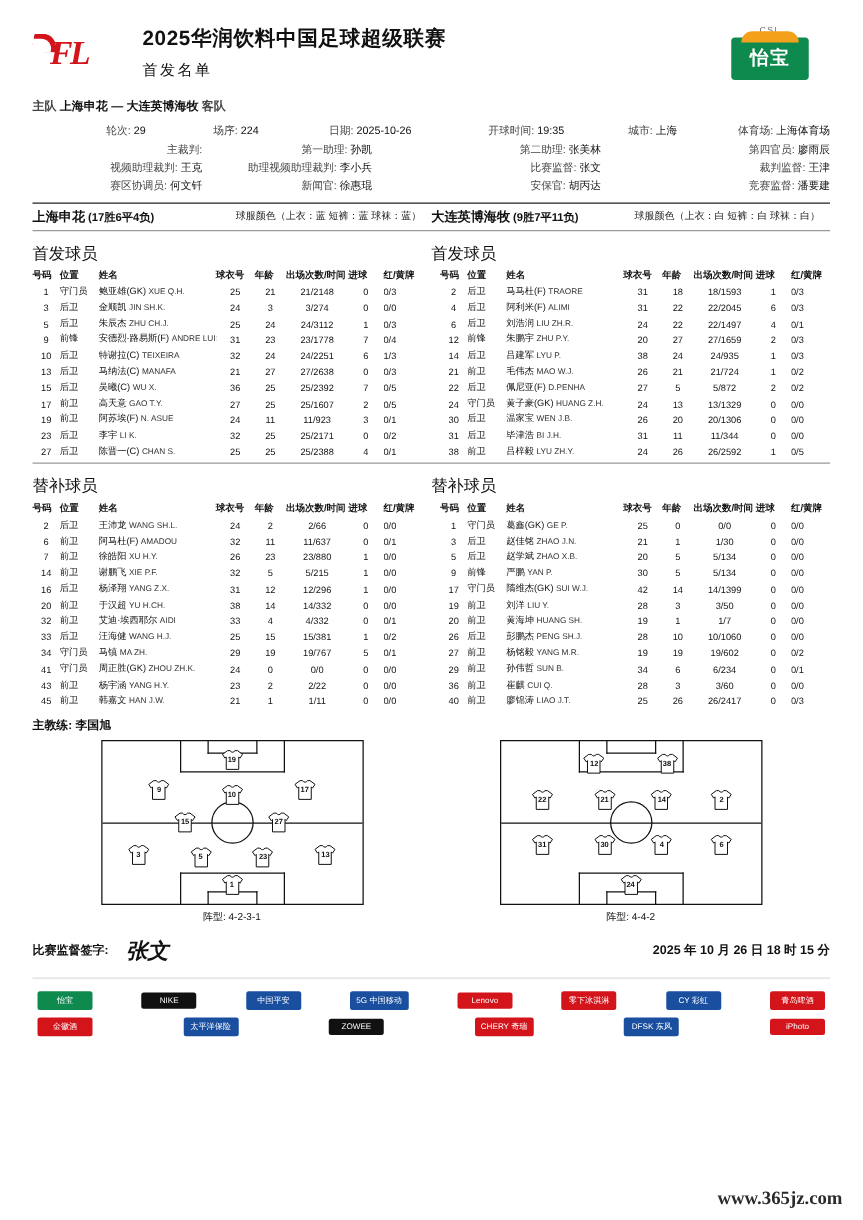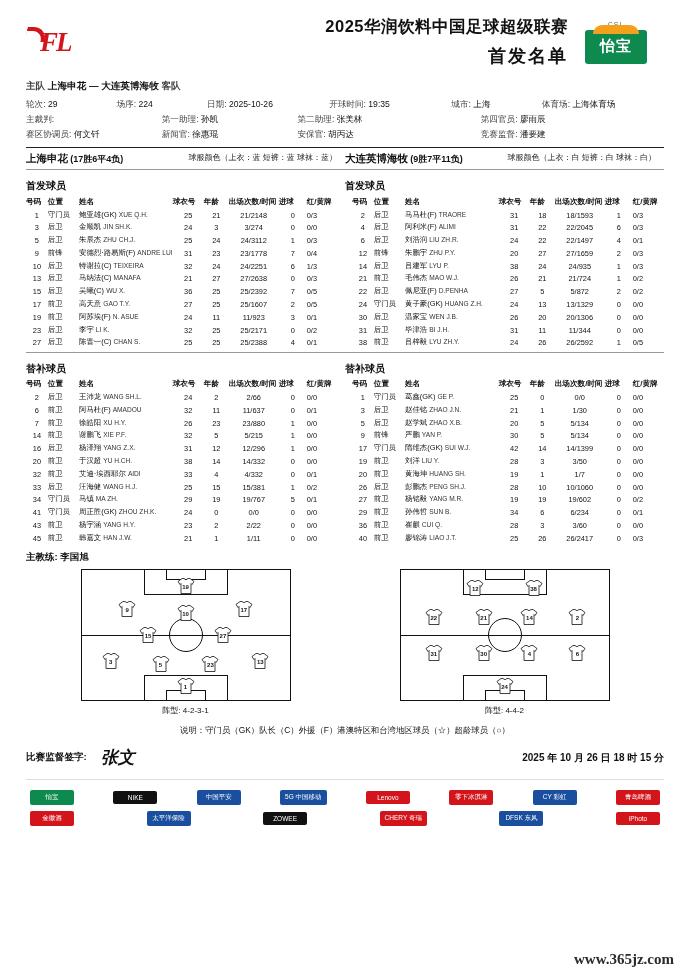--- a/index.html
+++ b/index.html
@@ -52,7 +52,7 @@
   }
   .hdr-titles {
     flex: 1;
-    text-align: right;
+    text-align: left;
   }
   .hdr-title1 {
     font-size: 16.5px;

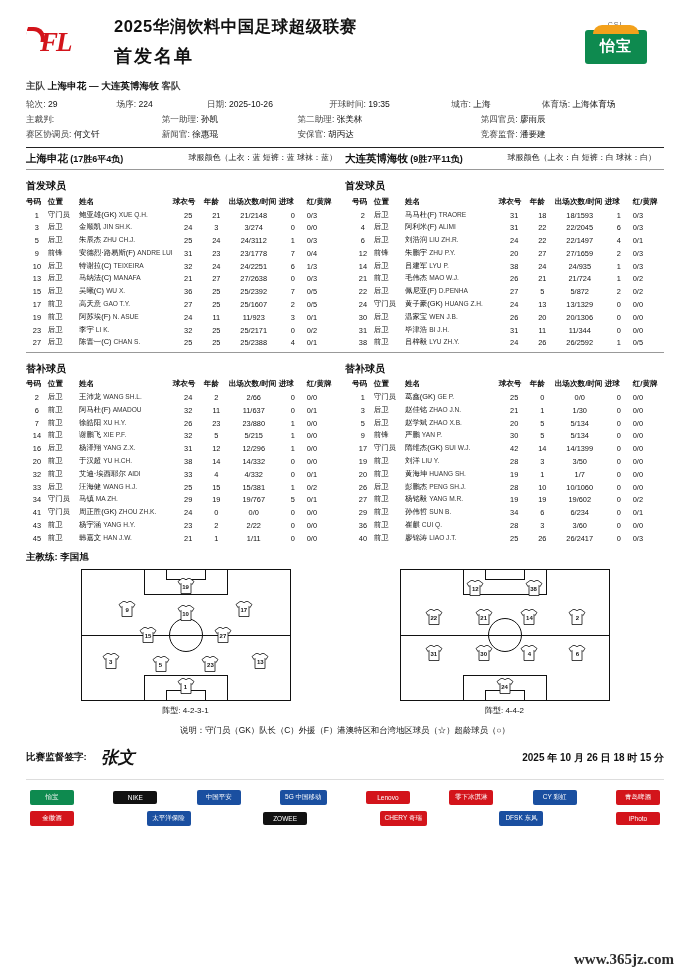--- a/index.html
+++ b/index.html
@@ -60,8 +60,8 @@
     letter-spacing: .5px;
   }
   .hdr-title2 {
-    font-size: 18px;
-    font-weight: bold;
+    font-size: 12px;
+    font-weight: normal;
     margin-top: 6px;
     letter-spacing: 2px;
   }

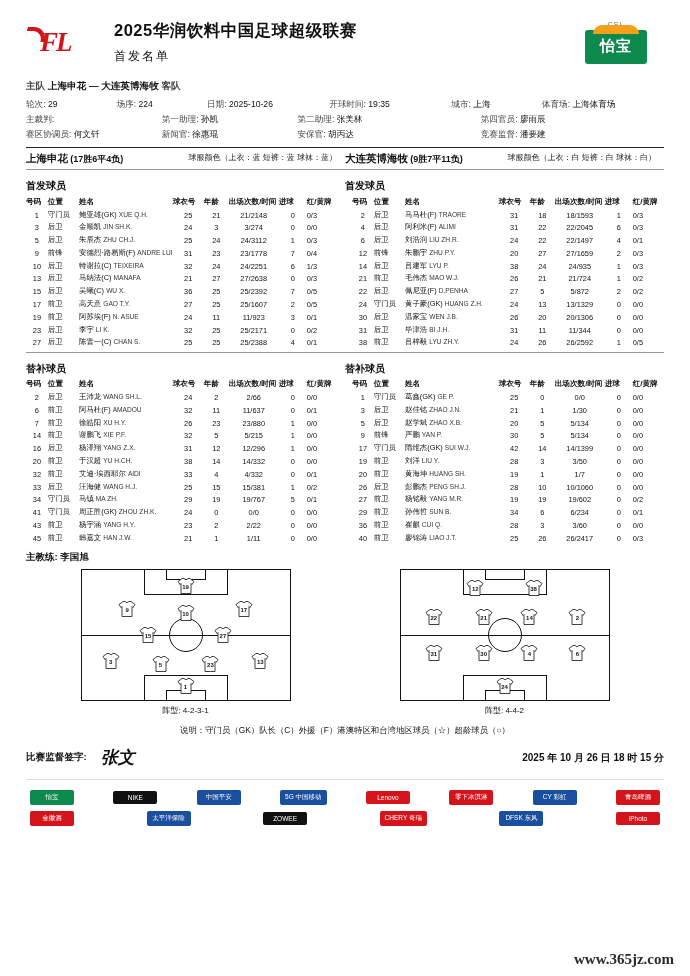--- a/index.html
+++ b/index.html
@@ -91,7 +91,7 @@
   
   .matchinfo { margin-top: 8px; font-size: 8.6px; line-height: 1.7; }
   .mi-row { display: flex; }
-  .mi-row .cell { flex: 1; white-space: nowrap; }
+  .mi-row .cell { flex: 1; white-space: nowrap; text-align: right; }
   .mi-row .cell.w1 { flex: 1.35; }
   .mi-title { font-size: 9.6px; font-weight: bold; margin-bottom: 3px; }
   .lbl { color:#444; }

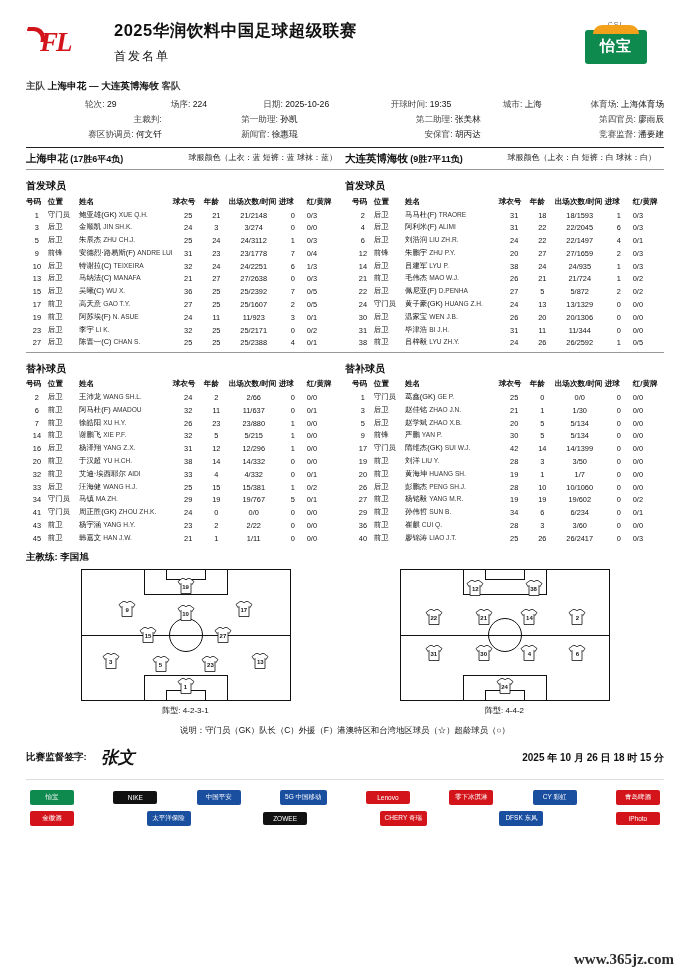--- a/index.html
+++ b/index.html
@@ -273,6 +273,12 @@
       <div class="cell w1"><span class="lbl">第四官员:</span> <span class="val">廖雨辰</span></div>
     </div>
 
+    <div class="mi-row">
+      <div class="cell"><span class="lbl">视频助理裁判:</span> <span class="val">王克</span></div>
+      <div class="cell"><span class="lbl">助理视频助理裁判:</span> <span class="val">李小兵</span></div>
+      <div class="cell w1"><span class="lbl">比赛监督:</span> <span class="val">张文</span></div>
+      <div class="cell w1"><span class="lbl">裁判监督:</span> <span class="val">王津</span></div>
+    </div>
 
     <div class="mi-row">
       <div class="cell"><span class="lbl">赛区协调员:</span> <span class="val">何文钎</span></div>

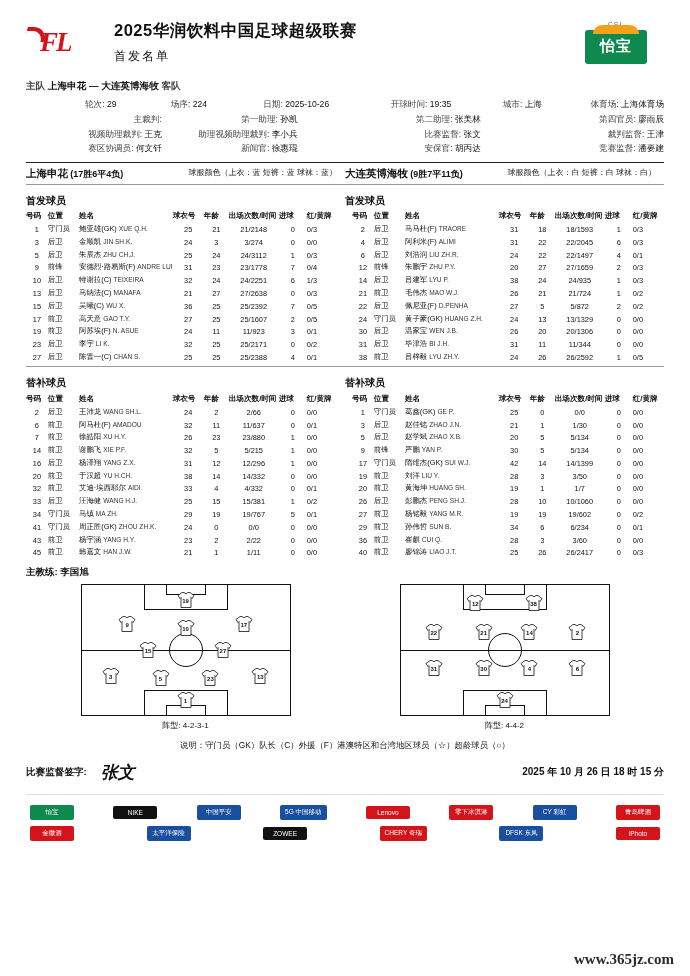--- a/index.html
+++ b/index.html
@@ -110,7 +110,7 @@
   .team-name { font-size: 10.5px; font-weight: bold; }
   .team-rec { font-size: 9px; font-weight: bold; }
   .kit { float: right; font-size: 8px; color:#222; }
-  .section-label { font-weight: bold; font-size: 10px; margin: 5px 0 2px 0; }
+  .section-label { font-weight: normal; font-size: 13px; margin: 5px 0 2px 0; }
 
   
   table.pl {

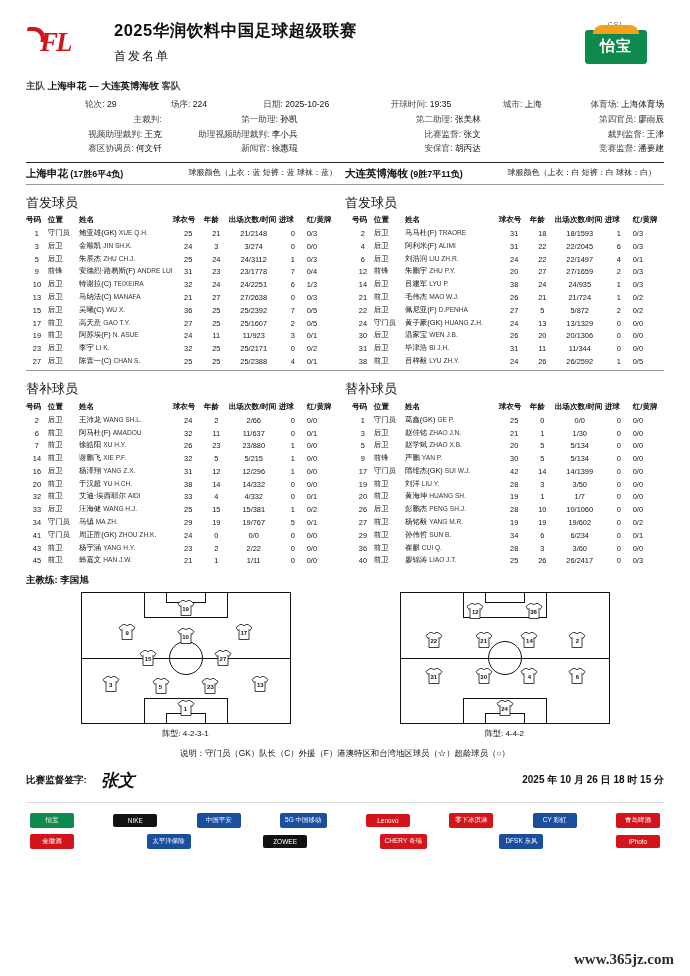--- a/index.html
+++ b/index.html
@@ -1025,7 +1025,6 @@
     </div>
   </div>
 
-  <div class="legend">说明：守门员（GK）队长（C）外援（F）港澳特区和台湾地区球员（☆）超龄球员（○）</div>
 
   <div class="sig-row">
     <div class="sig-left">

